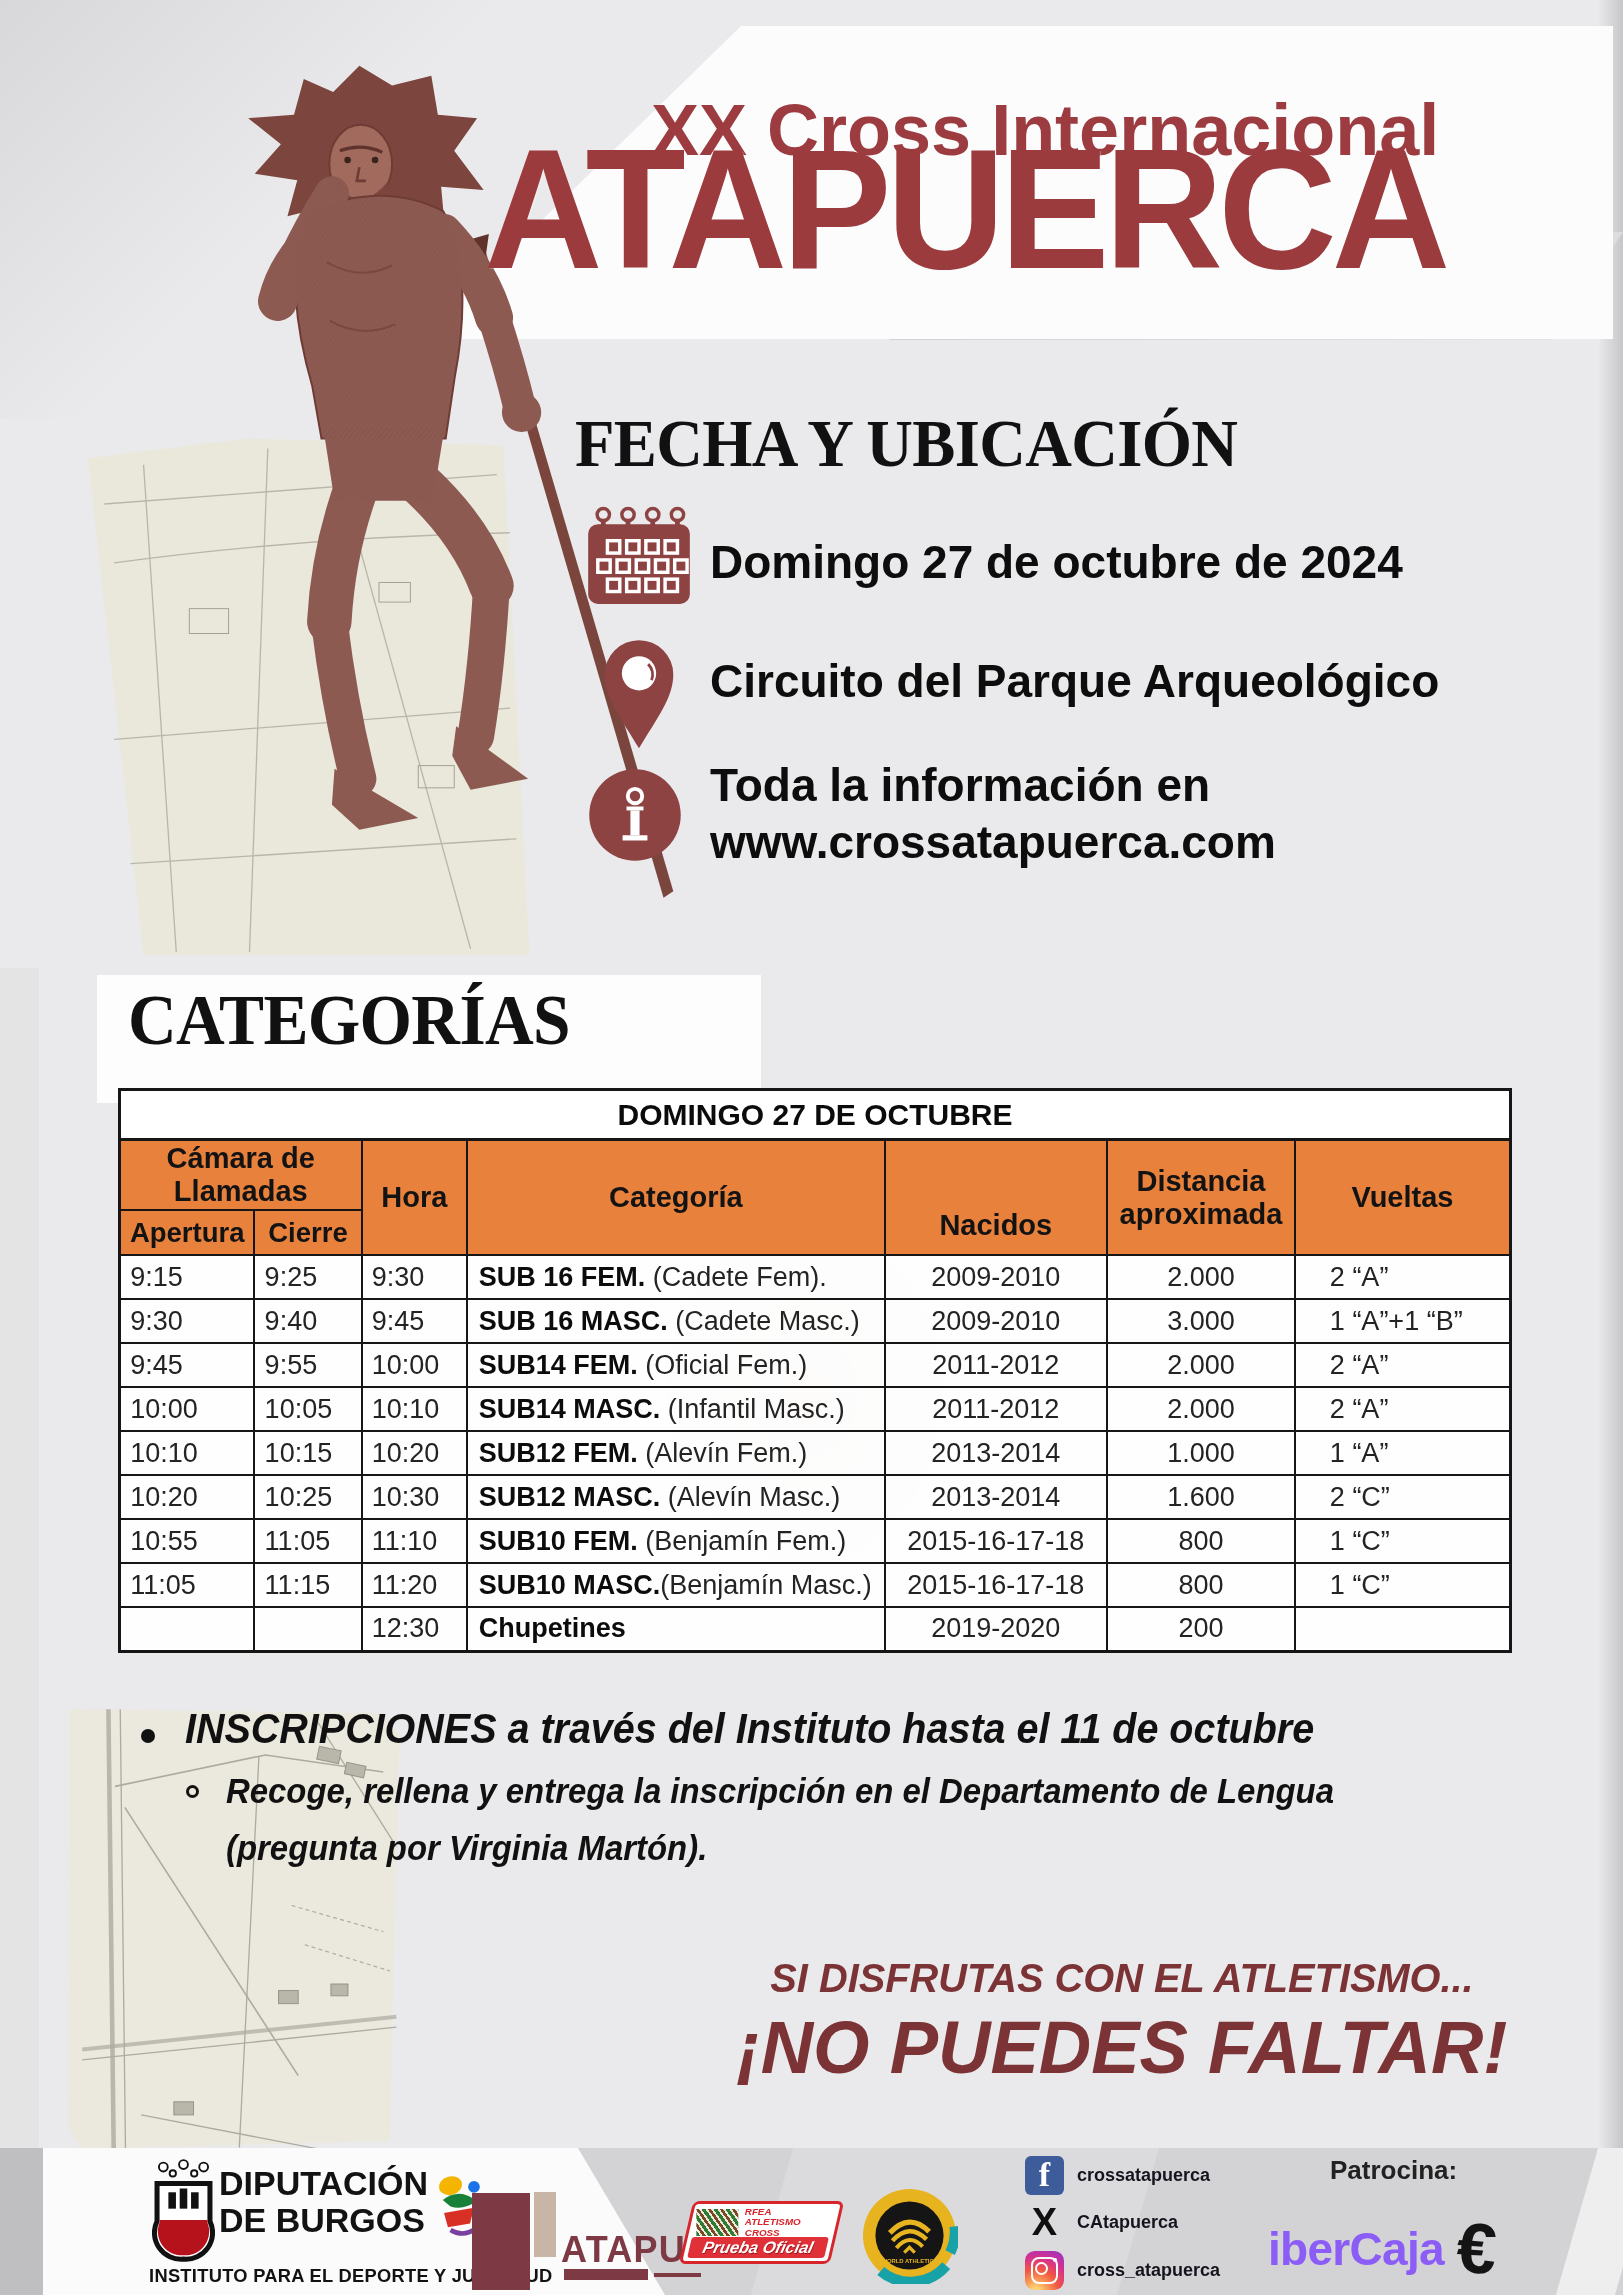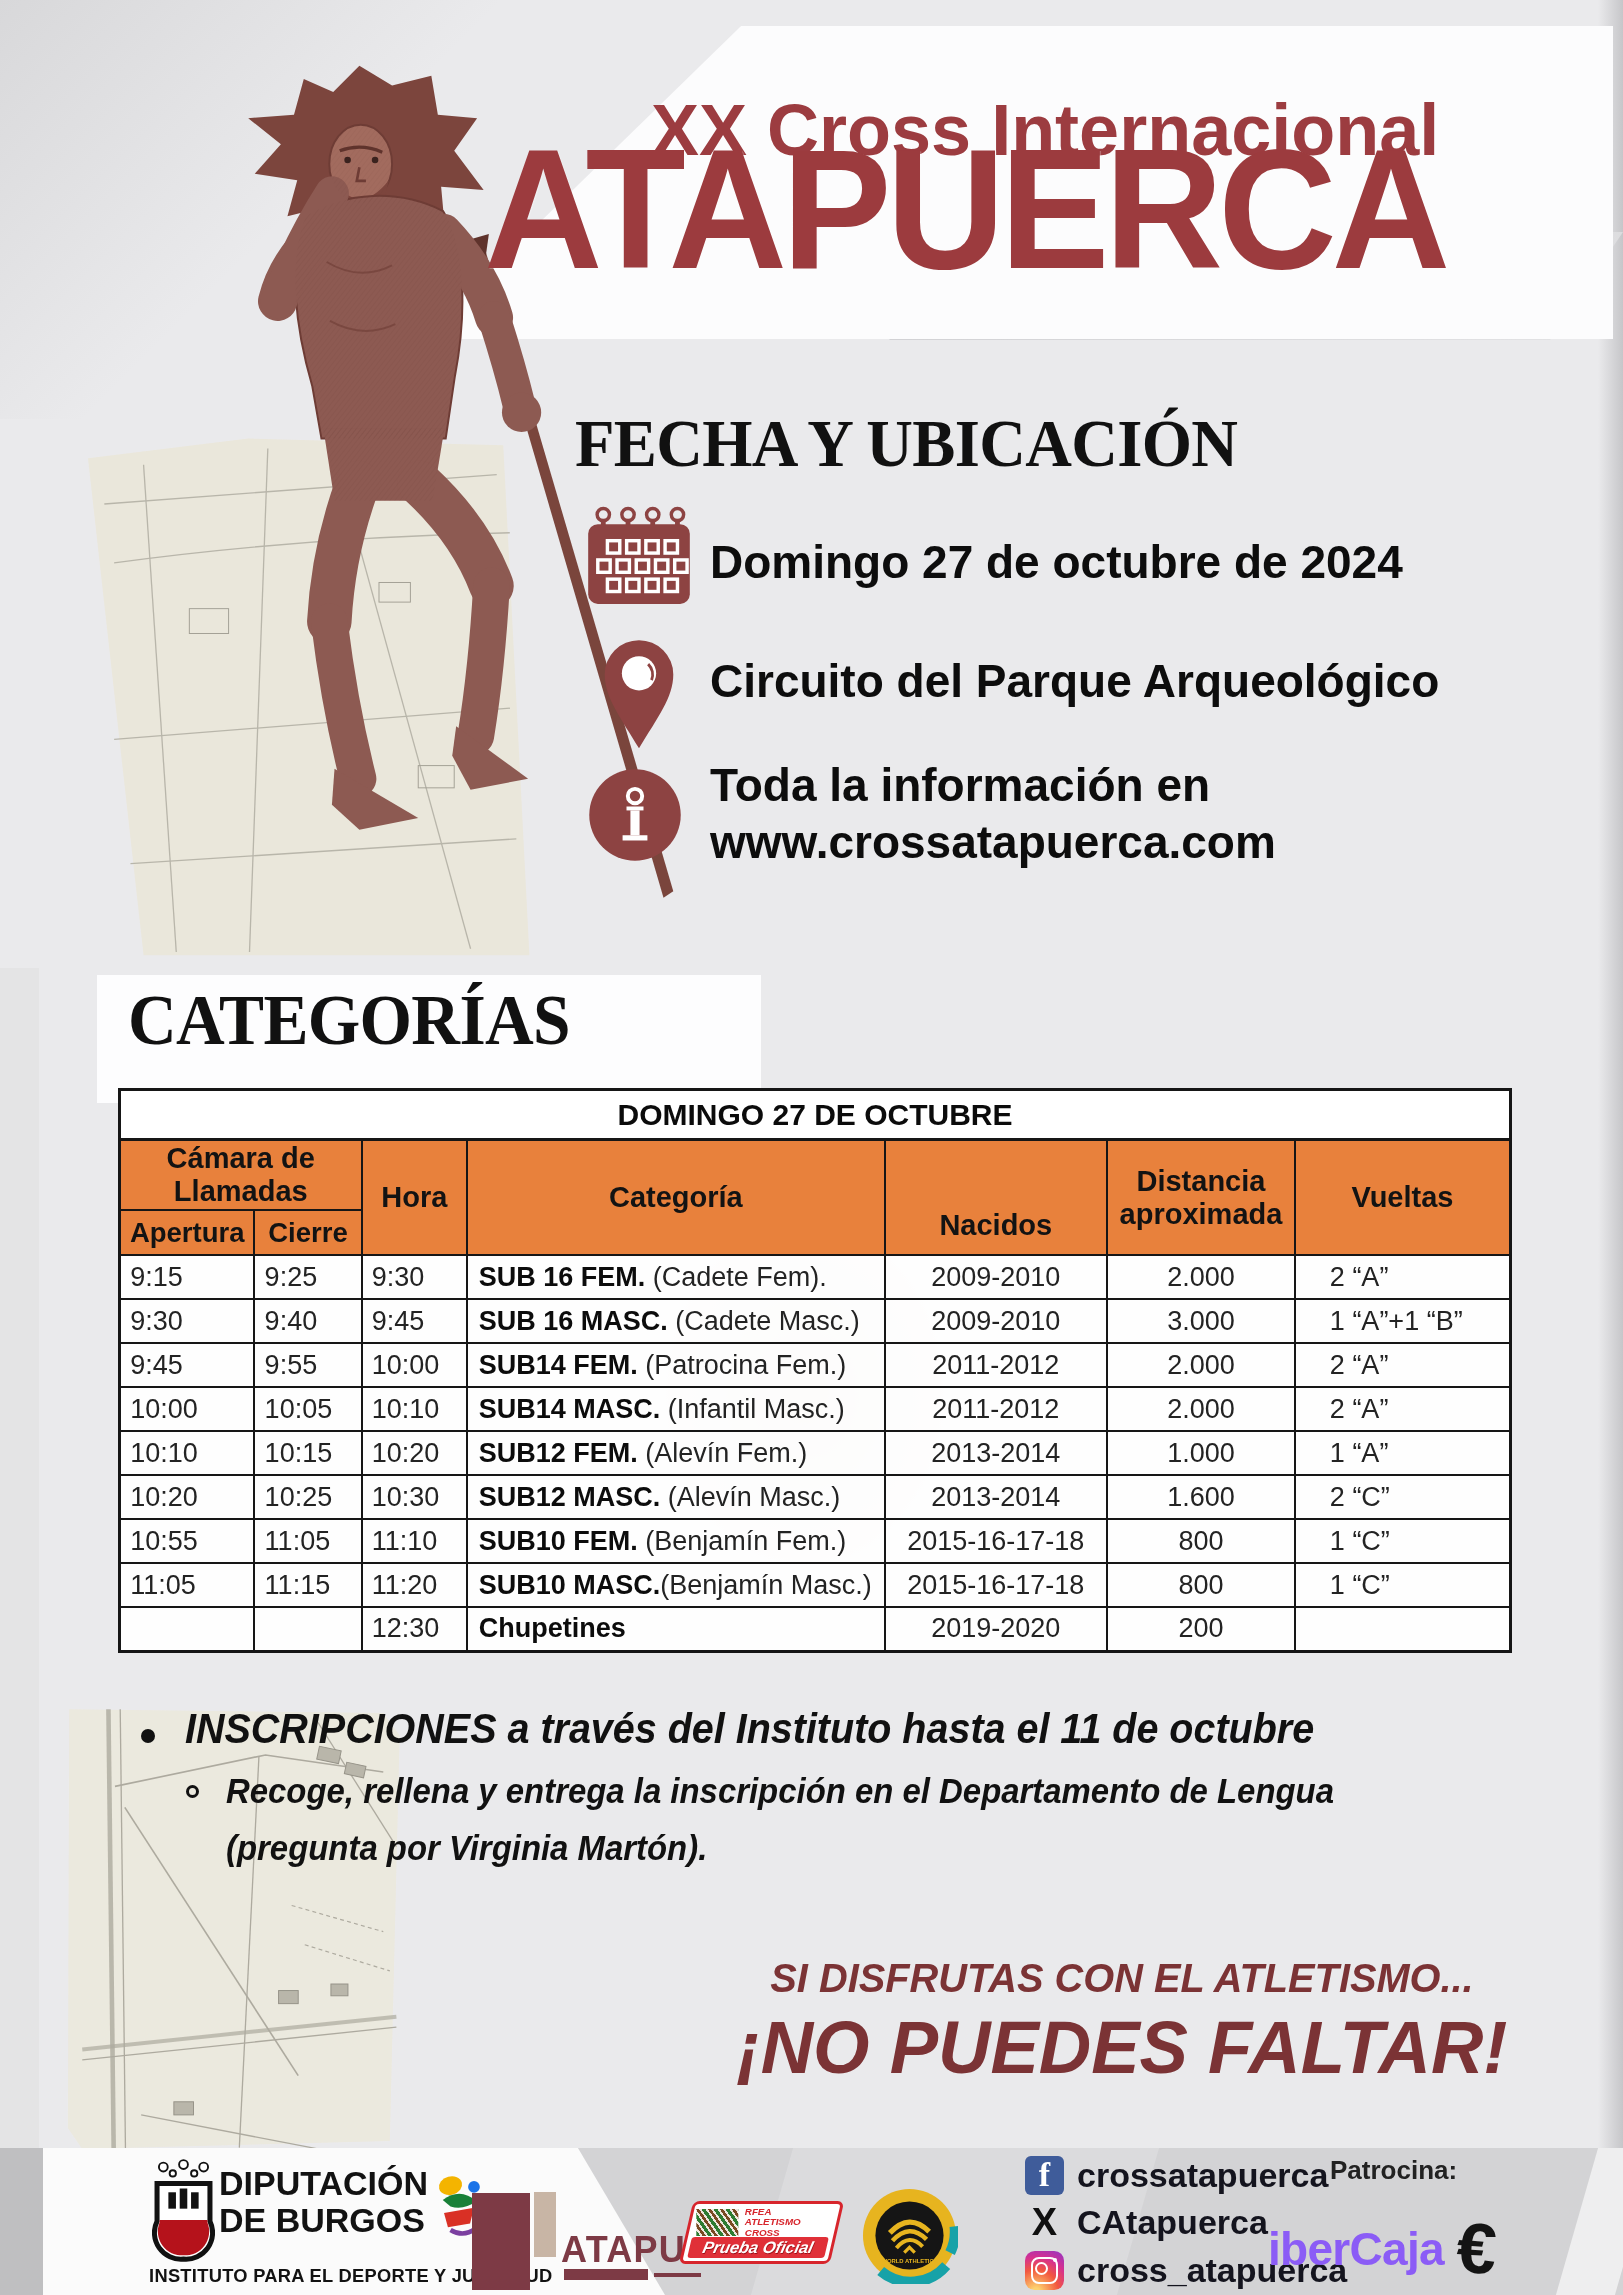--- a/index.html
+++ b/index.html
@@ -291,7 +291,7 @@
       <td class="c-time">9:45</td>
       <td class="c-time">9:55</td>
       <td class="c-time">10:00</td>
-      <td class="c-cat"><span class="b">SUB14 FEM.</span><span> (Patrocina Fem.)</span></td>
+      <td class="c-cat"><span class="b">SUB14 FEM.</span><span> (Oficial Fem.)</span></td>
       <td class="c-mid">2011-2012</td>
       <td class="c-mid">2.000</td>
       <td class="c-v">2 “A”</td>

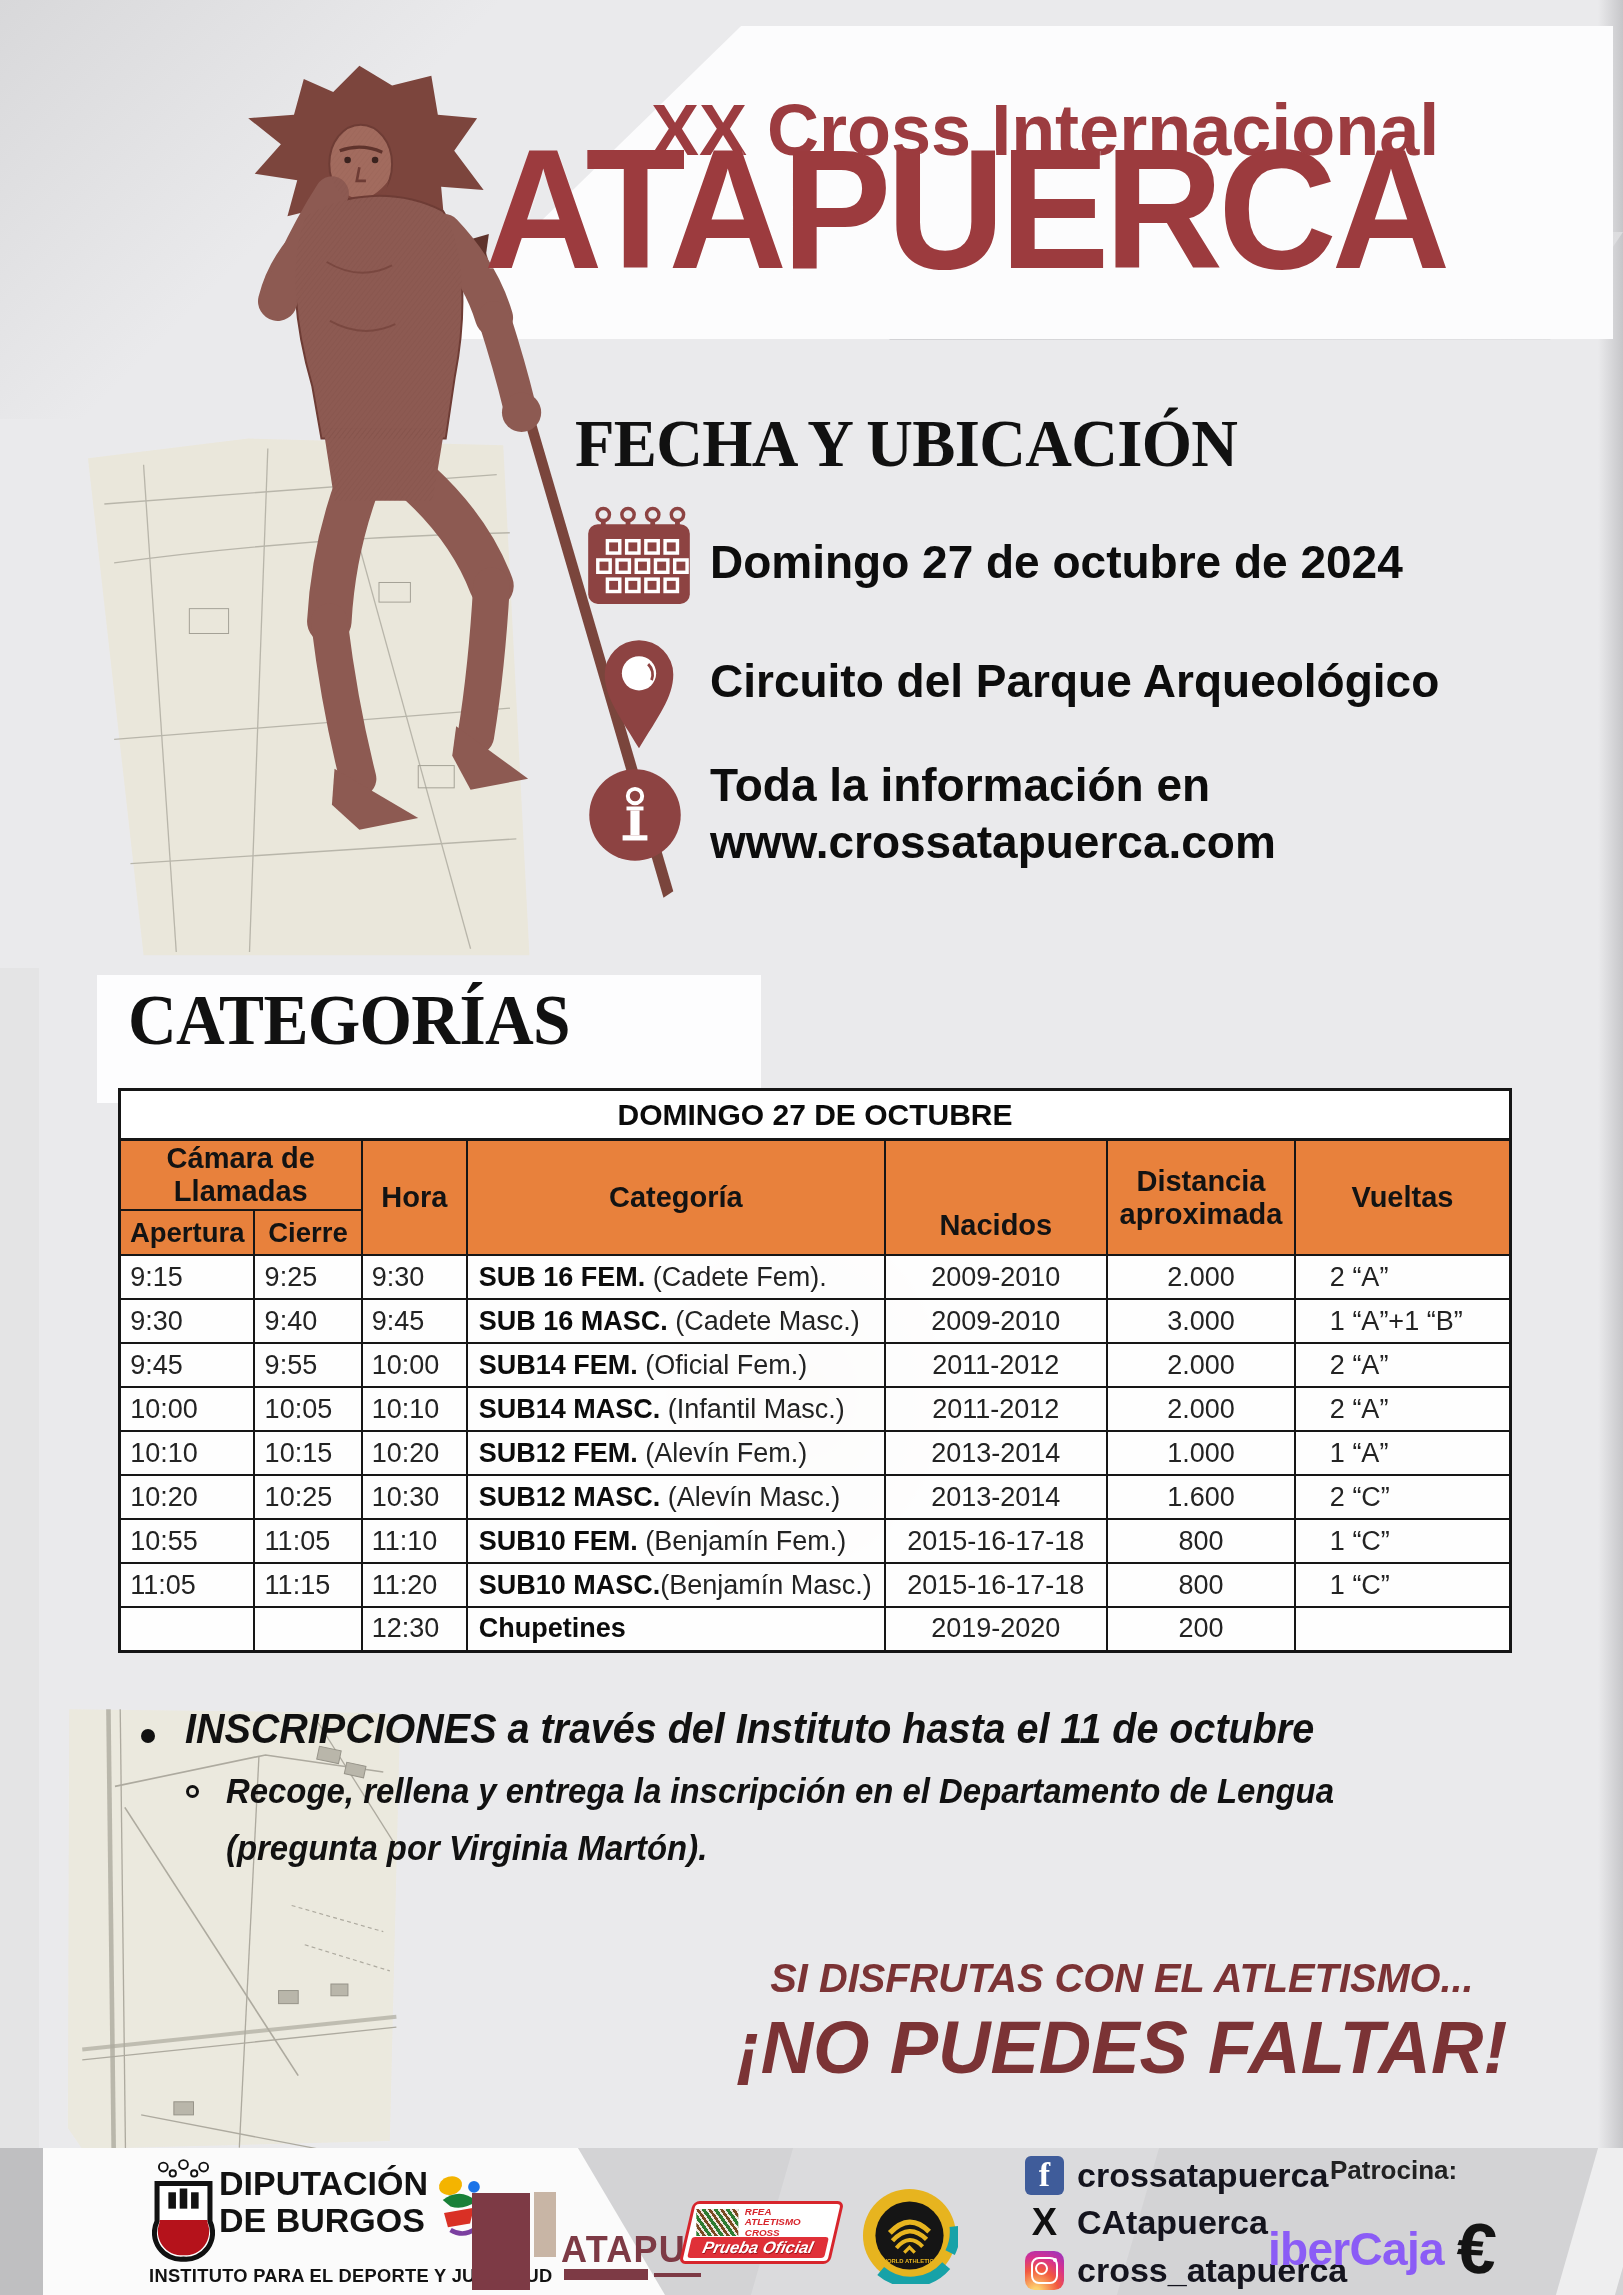--- a/index.html
+++ b/index.html
@@ -113,7 +113,7 @@
   .ig-cam{position:absolute;inset:5.9px;border:2.6px solid #fff;border-radius:7.9px;}
   .ig-lens{position:absolute;left:50%;top:50%;width:13px;height:13px;margin:-9.2px 0 0 -9.2px;border:2.6px solid #fff;border-radius:50%;}
   .ig-dot{position:absolute;right:7.2px;top:6.5px;width:3.9px;height:3.9px;background:#fff;border-radius:50%;}
-  .soc-label{margin-left:13px;font-size:34px;font-weight:800;color:#14141e;white-space:nowrap;}
+  .soc-label{margin-left:13px;font-size:18px;font-weight:800;color:#14141e;white-space:nowrap;}
   .patrocina{left:1330px;top:2155px;font-size:26px;font-weight:700;color:#222;z-index:6;}
   .ibercaja{left:1268px;top:2213px;z-index:6;display:flex;align-items:center;}
   .ib-name{font-size:46px;font-weight:800;letter-spacing:-0.7px;color:#8b5cf6;}

